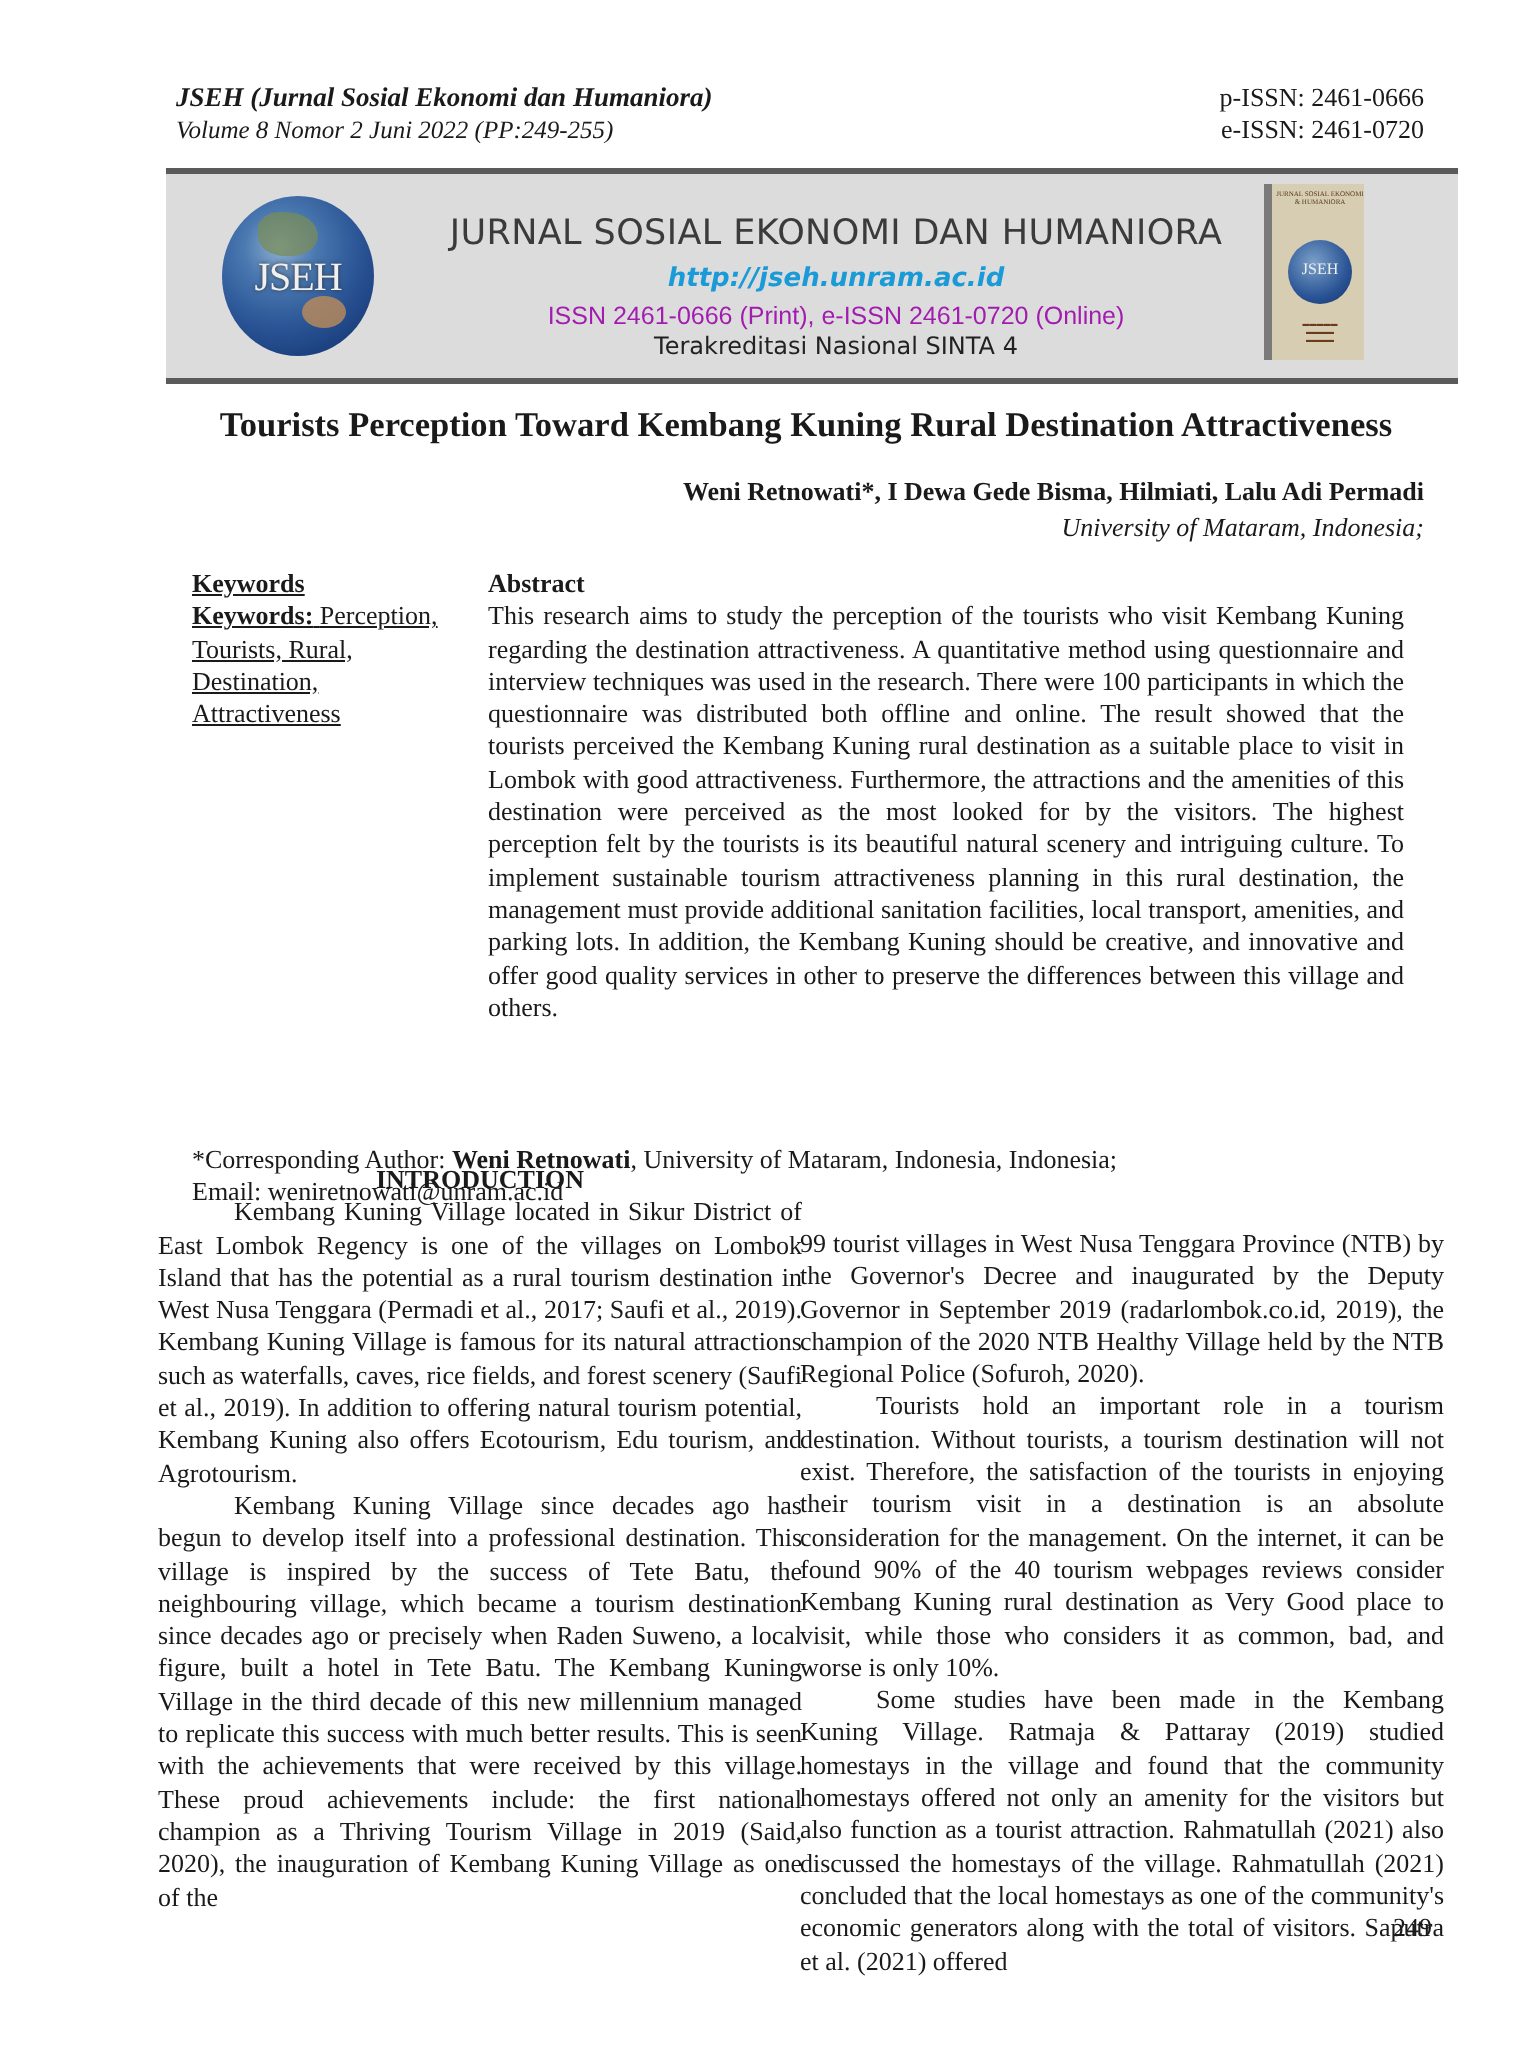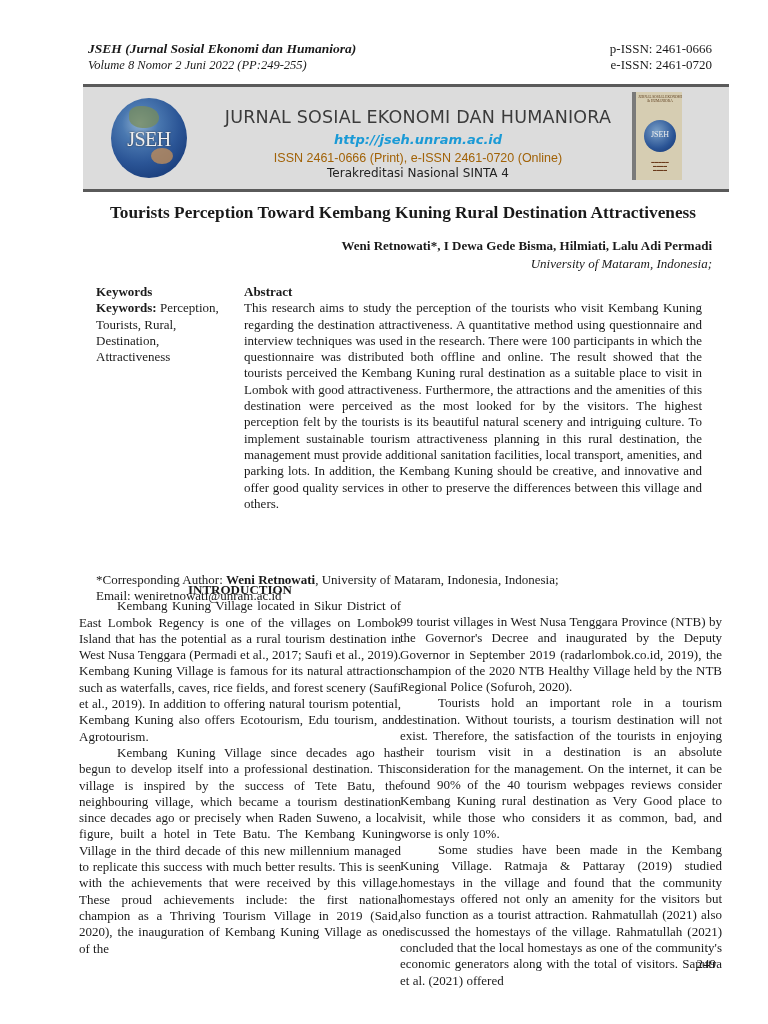--- a/index.html
+++ b/index.html
@@ -27,7 +27,7 @@
                   font-family: "DejaVu Sans", "Liberation Sans", sans-serif; font-size: 17.5px; color: #3b3b3b; letter-spacing: 0.2px; }
   .banner-url { position: absolute; left: 140px; top: 45px; width: 390px; text-align: center; font-family: "DejaVu Sans", sans-serif;
                 font-weight: bold; font-style: italic; font-size: 13px; color: #1a9ad6; }
-  .banner-issn { position: absolute; left: 140px; top: 64px; width: 390px; text-align: center; font-family: "Liberation Sans", sans-serif; font-size: 12.5px; color: #a16207; }
+  .banner-issn { position: absolute; left: 140px; top: 64px; width: 390px; text-align: center; font-family: "Liberation Sans", sans-serif; font-size: 12.5px; color: #a21caf; }
   .banner-sinta { position: absolute; left: 140px; top: 79px; width: 390px; text-align: center; font-family: "DejaVu Sans", sans-serif; font-size: 12px; color: #222; }
   .cover { position: absolute; left: 549px; top: 5px; width: 50px; height: 88px; background: #d6cdb2; border-left: 4px solid #7a7a7a; }
   .cover .ct { position: absolute; left: 2px; top: 3px; width: 44px; font-size: 3.5px; line-height: 4px; color: #5a3a1a; text-align: center; }

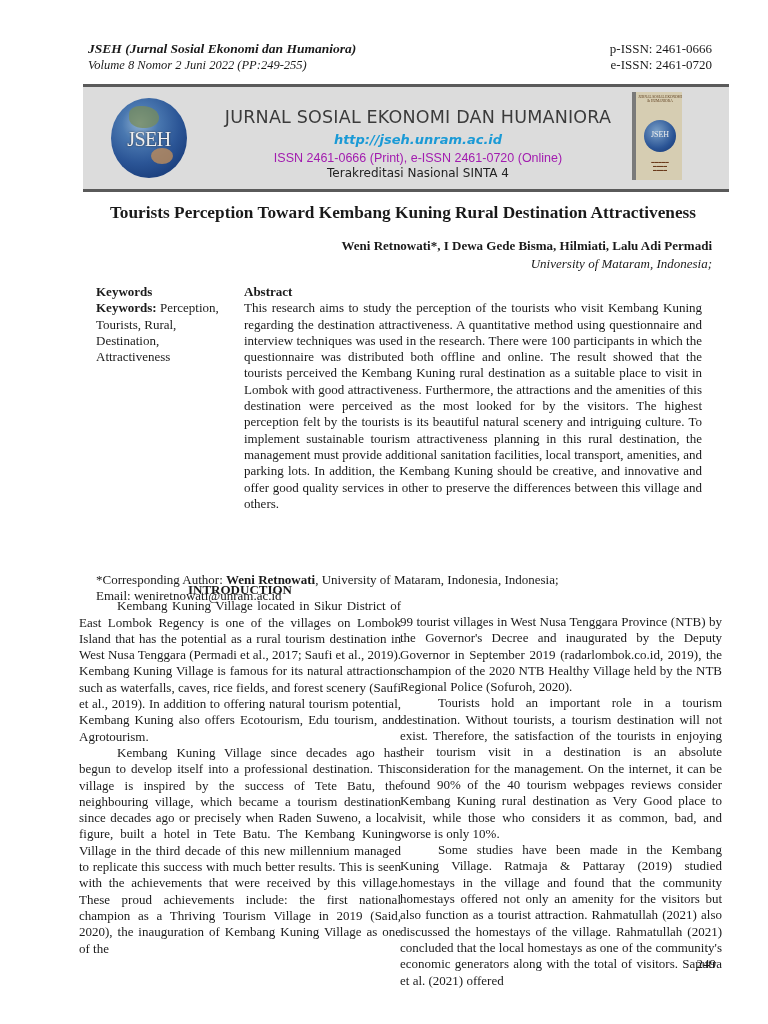--- a/index.html
+++ b/index.html
@@ -42,7 +42,7 @@
   .affil { position: absolute; right: 72px; top: 256px; font-style: italic; font-size: 13px; }
 
   
-  .kw-col { position: absolute; left: 80px; top: 284px; width: 140px; font-size: 13px; line-height: 16.3px; }
+  .kw-col { position: absolute; left: 80px; top: 284px; width: 140px; font-size: 13px; line-height: 16.3px; text-decoration: underline; }
   .kw-col .head { font-weight: bold; margin-bottom: 0; }
   .kw-col .kwl { font-weight: bold; }
   .abs-col { position: absolute; left: 228px; top: 284px; width: 458px; font-size: 13px; line-height: 16.3px; }

